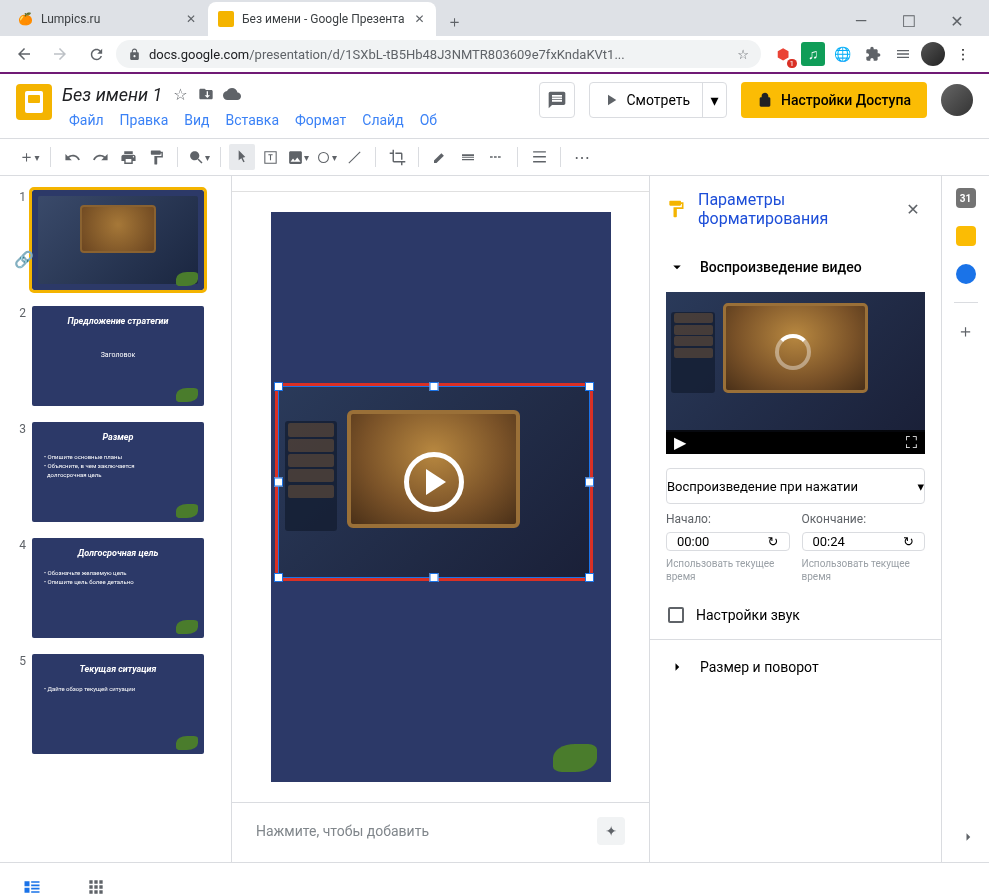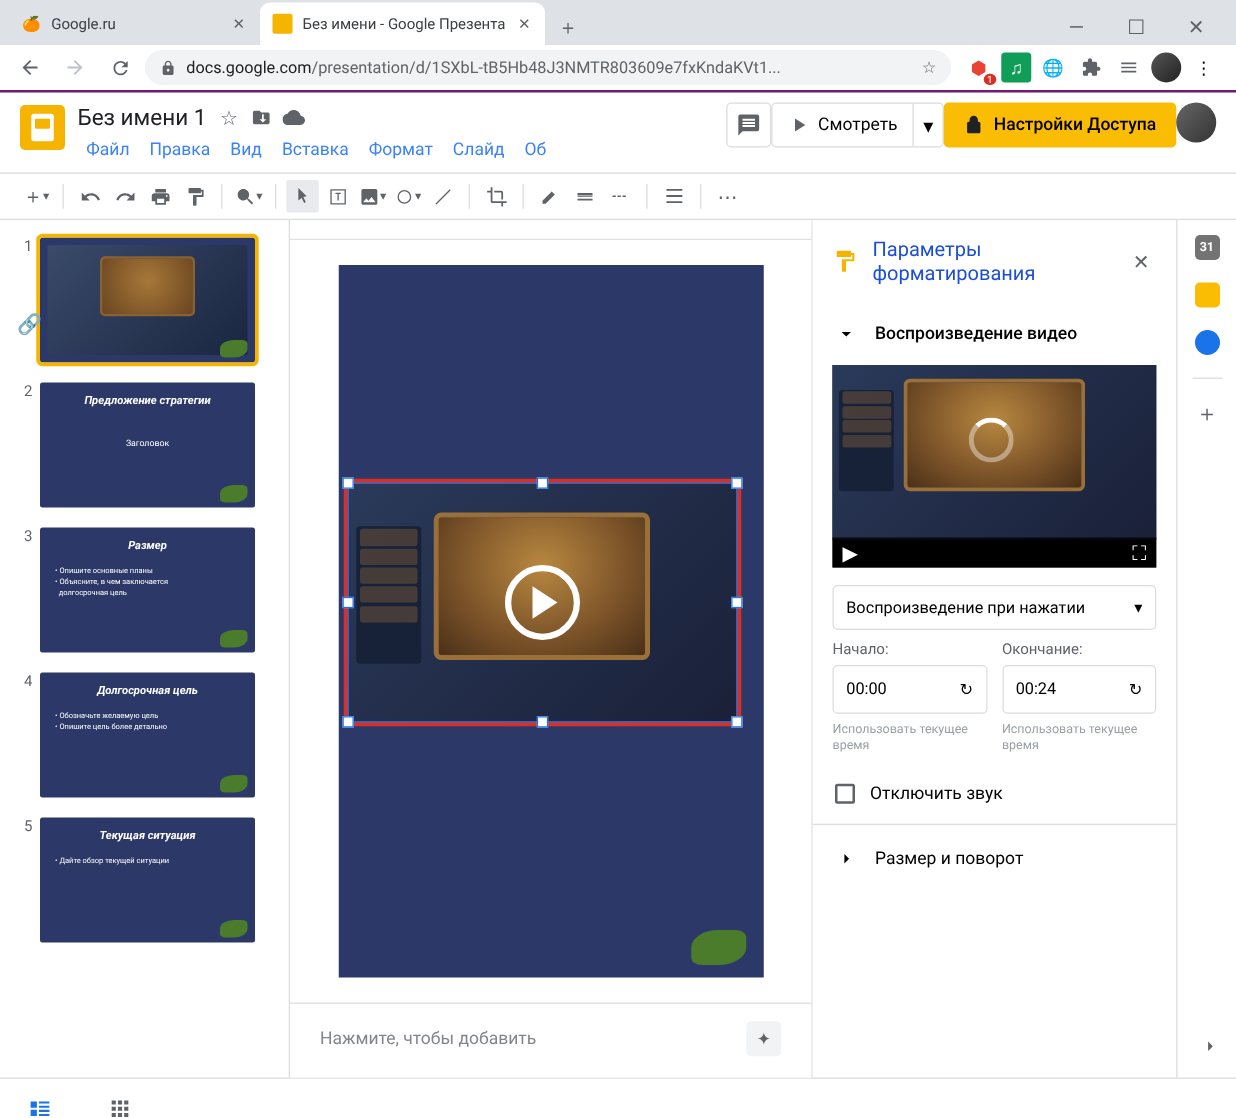--- a/index.html
+++ b/index.html
@@ -133,7 +133,7 @@
   <div class="tab-strip">
     <div class="tab inactive">
       <span>🍊</span>
-      <span>Google.ru</span>
+      <span>Lumpics.ru</span>
       <span class="tab-close">✕</span>
     </div>
     <div class="tab active">

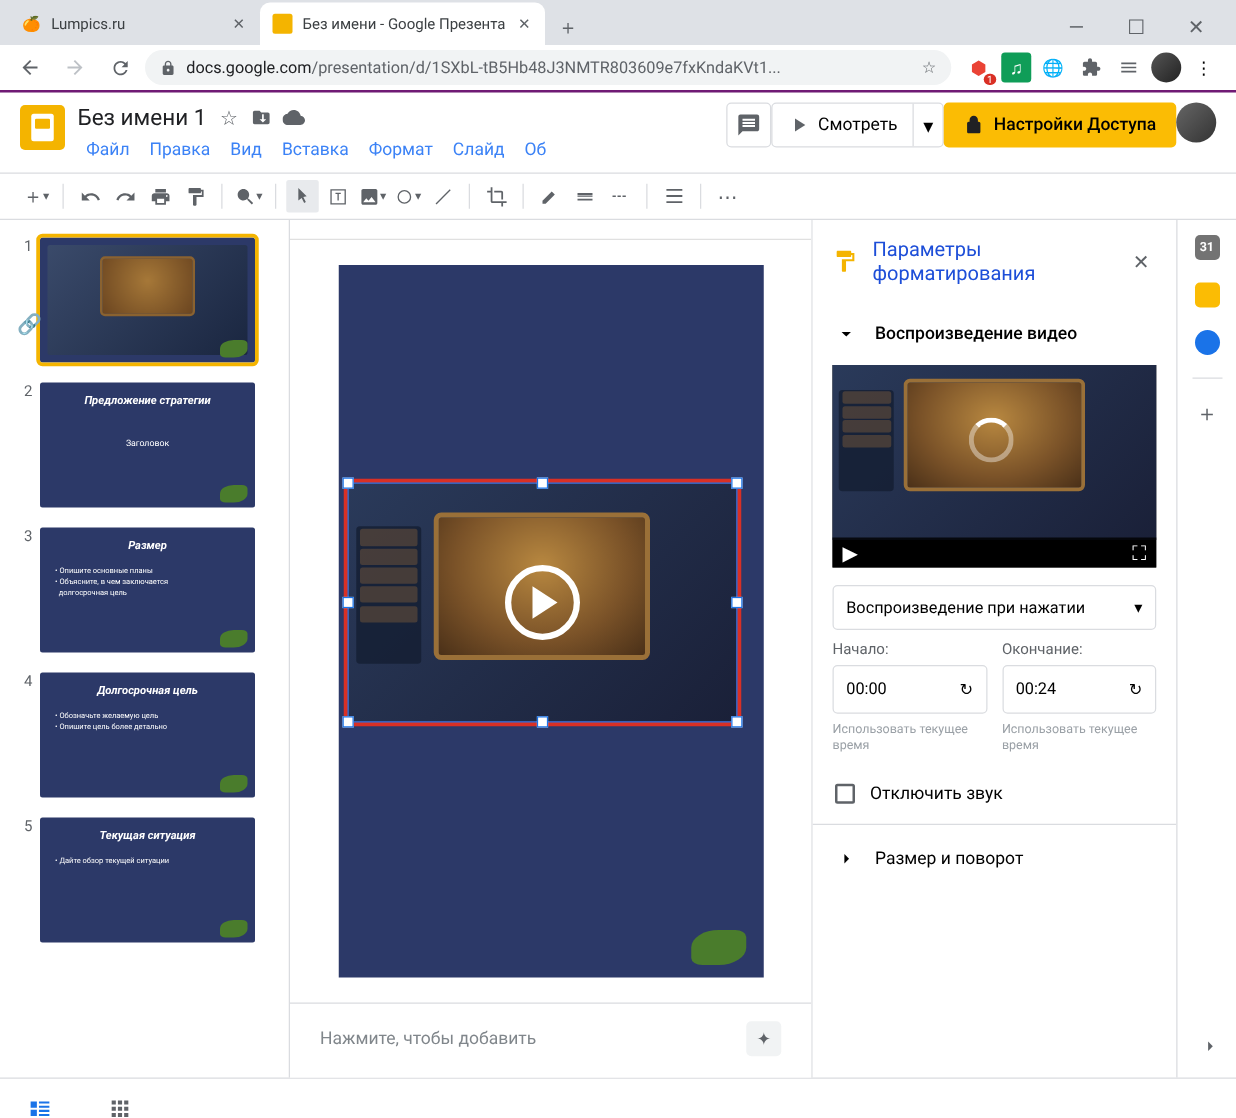--- a/index.html
+++ b/index.html
@@ -33,7 +33,7 @@
 .slides-logo-inner::after { content: ''; position: absolute; left: 3px; top: 4px; width: 12px; height: 8px; background: #f4b400; border-radius: 1px; }
 .doc-meta { flex: 1; }
 .doc-title-row { display: flex; align-items: center; gap: 6px; }
-.doc-title { font-size: 18px; color: #202124; }
+.doc-title { font-size: 18px; color: #202124; font-style: italic; }
 .doc-icons { display: flex; gap: 2px; }
 .doc-icon-btn { width: 24px; height: 24px; display: flex; align-items: center; justify-content: center; color: #5f6368; border-radius: 4px; cursor: pointer; }
 .menu-bar { display: flex; gap: 2px; margin-top: 2px; }

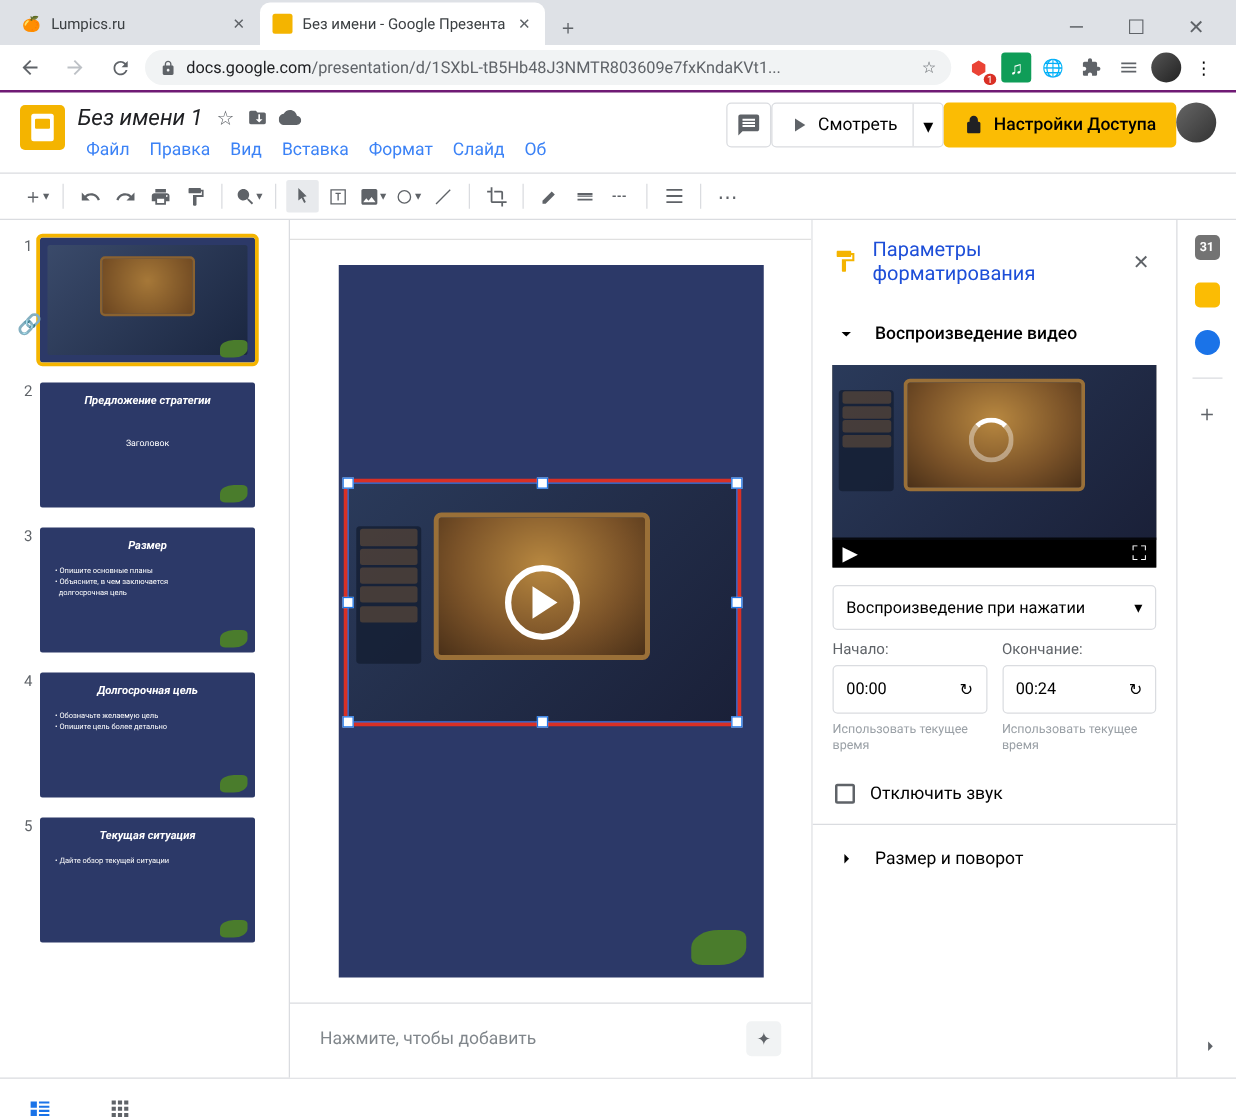--- a/index.html
+++ b/index.html
@@ -38,7 +38,7 @@
 .doc-icon-btn { width: 24px; height: 24px; display: flex; align-items: center; justify-content: center; color: #5f6368; border-radius: 4px; cursor: pointer; }
 .menu-bar { display: flex; gap: 2px; margin-top: 2px; }
 .menu-item { padding: 4px 7px; font-size: 14px; color: #3b82f6; border-radius: 4px; cursor: pointer; }
-.header-right { display: flex; align-items: flex-start; gap: 0; }
+.header-right { display: flex; align-items: center; gap: 14px; }
 .comments-btn { width: 36px; height: 36px; display: flex; align-items: center; justify-content: center; border: 1px solid #dadce0; border-radius: 4px; cursor: pointer; color: #5f6368; }
 .present-btn { display: flex; align-items: center; height: 36px; border: 1px solid #dadce0; border-radius: 4px; cursor: pointer; }
 .present-main { display: flex; align-items: center; gap: 6px; padding: 0 12px; font-size: 14px; }

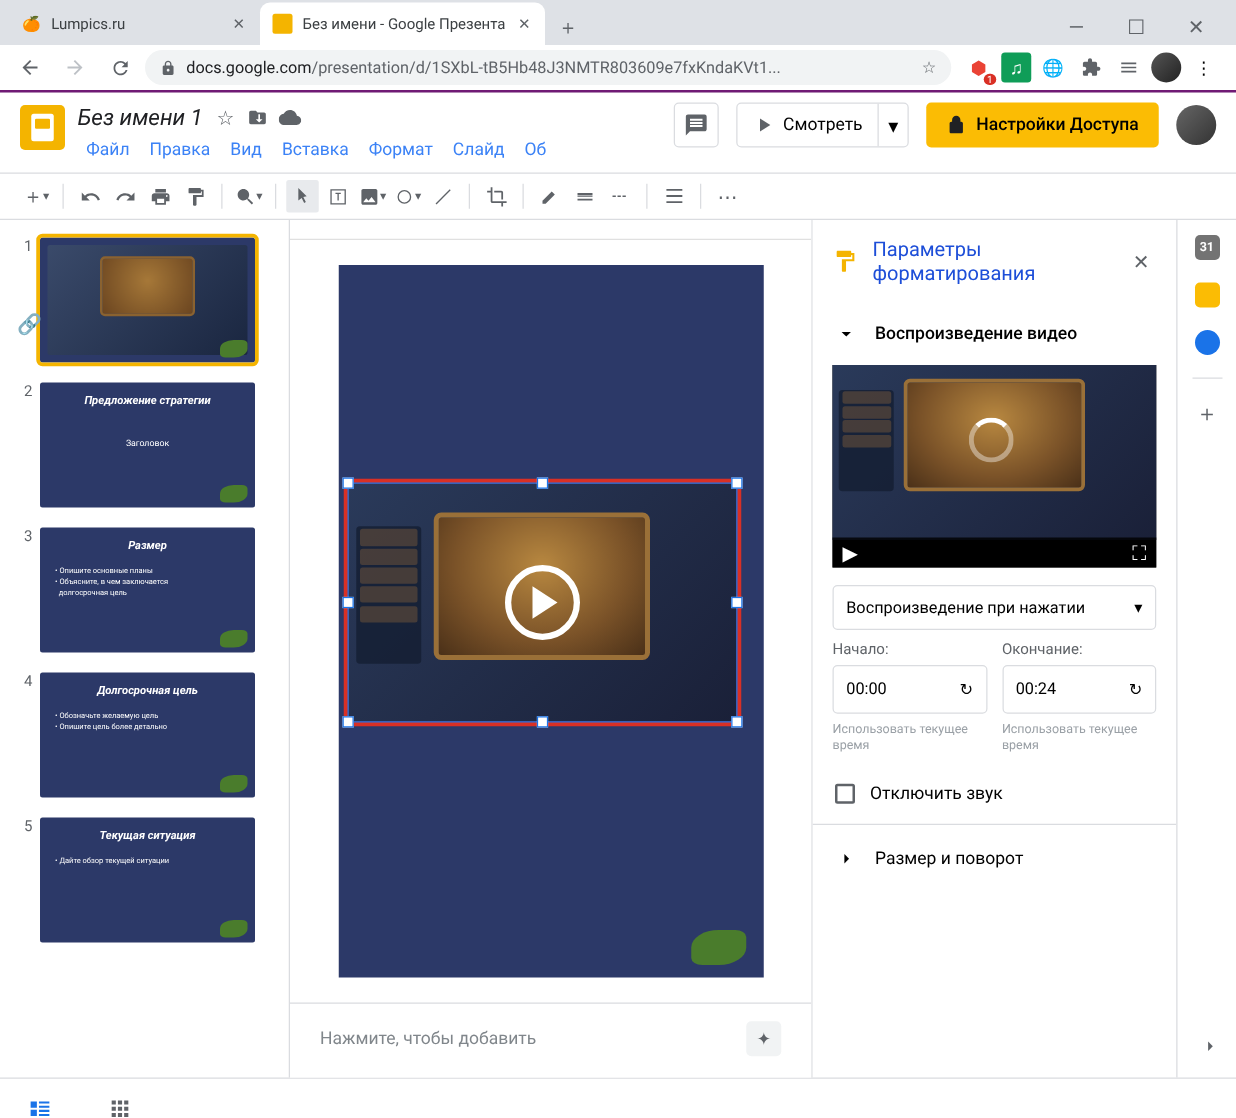--- a/index.html
+++ b/index.html
@@ -104,7 +104,7 @@
 .preview-controls { position: absolute; bottom: 0; left: 0; right: 0; height: 24px; background: rgba(0,0,0,.8); display: flex; align-items: center; padding: 0 8px; justify-content: space-between; }
 .pc-play { color: #fff; cursor: pointer; }
 .pc-full { color: #fff; cursor: pointer; }
-.fmt-select { margin: 14px 16px 8px; height: 36px; border: 1px solid #dadce0; border-radius: 4px; display: flex; align-items: center; padding: 0 10px; font-size: 13px; justify-content: space-between; cursor: pointer; }
+.fmt-select { margin: 14px 16px 8px; height: 36px; border: 1px solid #dadce0; border-radius: 4px; display: flex; align-items: center; padding: 0 0; font-size: 13px; justify-content: space-between; cursor: pointer; }
 .time-row { display: flex; gap: 12px; padding: 0 16px; }
 .time-col { flex: 1; }
 .time-label { font-size: 12px; color: #5f6368; margin-bottom: 6px; }

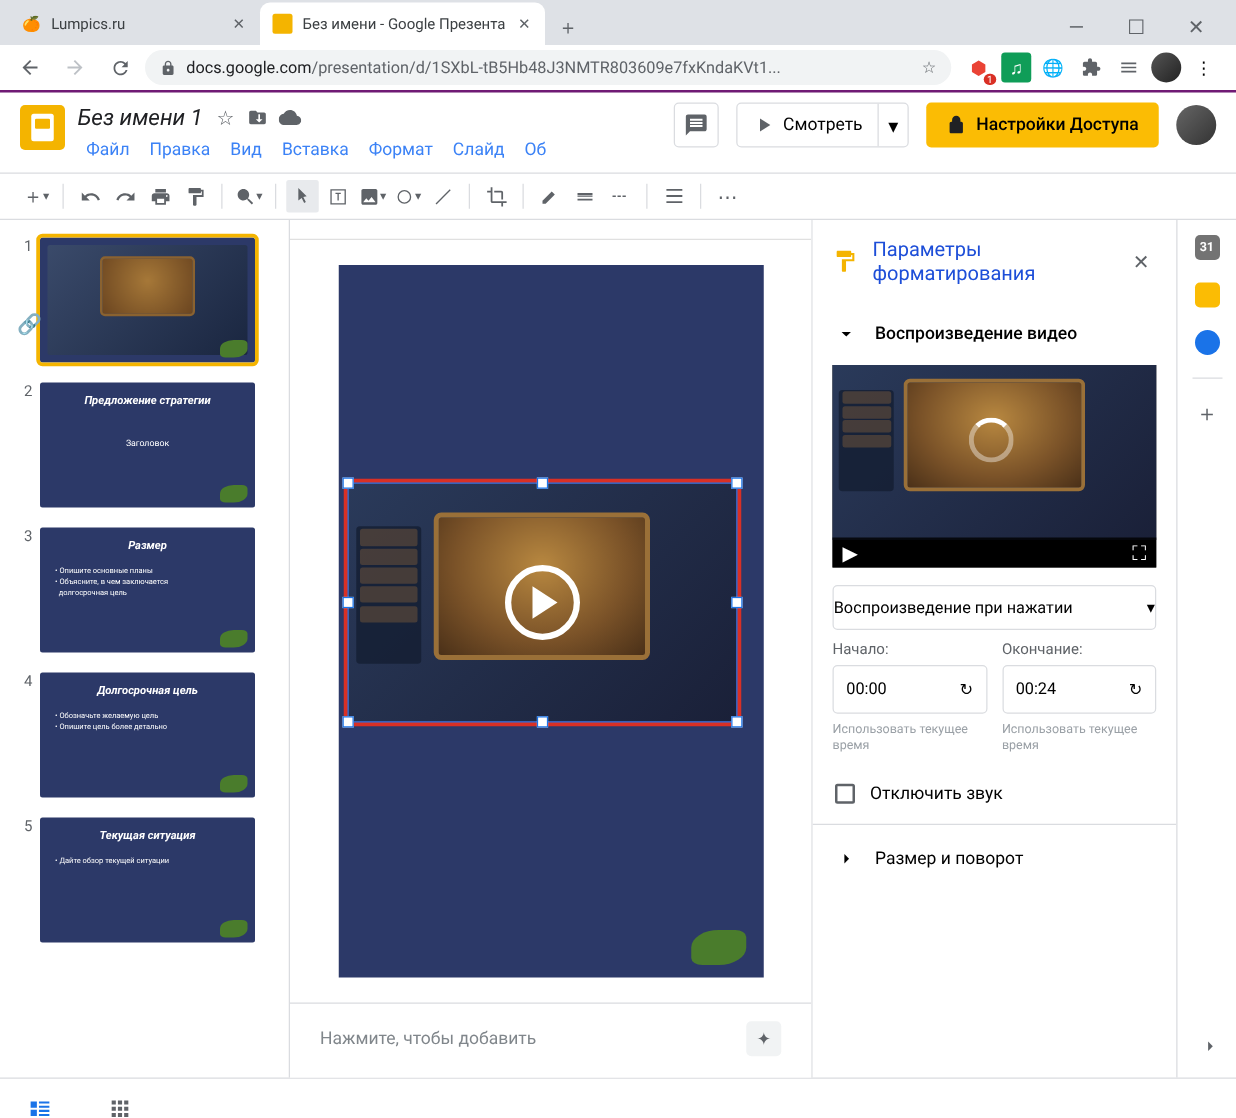--- a/index.html
+++ b/index.html
@@ -108,7 +108,7 @@
 .time-row { display: flex; gap: 12px; padding: 0 16px; }
 .time-col { flex: 1; }
 .time-label { font-size: 12px; color: #5f6368; margin-bottom: 6px; }
-.time-input { height: 39px; border: 1px solid #dadce0; border-radius: 4px; display: flex; align-items: center; padding: 0 10px; justify-content: space-between; font-size: 13px; }
+.time-input { height: 19px; border: 1px solid #dadce0; border-radius: 4px; display: flex; align-items: center; padding: 0 10px; justify-content: space-between; font-size: 13px; }
 .time-hint { font-size: 10px; color: #9aa0a6; margin-top: 6px; line-height: 1.3; }
 .mute-row { display: flex; align-items: center; gap: 12px; padding: 24px 18px 16px; border-bottom: 1px solid #dadce0; font-size: 14px; }
 .checkbox { width: 16px; height: 16px; border: 2px solid #5f6368; border-radius: 2px; cursor: pointer; }

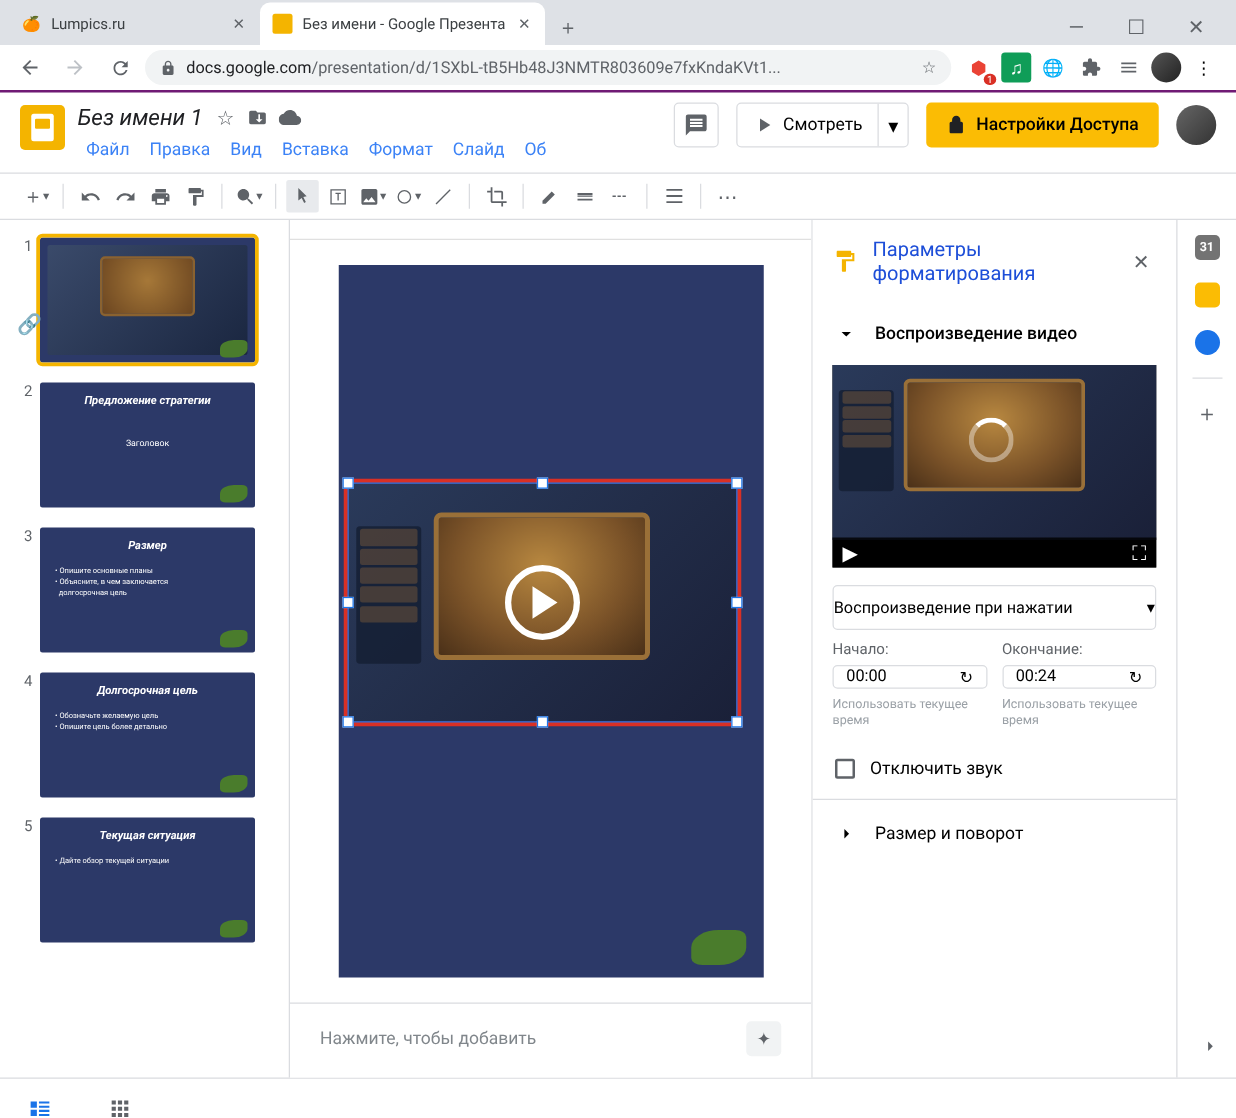--- a/index.html
+++ b/index.html
@@ -494,7 +494,7 @@
     </div>
     <div class="mute-row">
       <div class="checkbox"></div>
-      <span>Отключить звук</span>
+      <span>Настройки звук</span>
     </div>
     <div class="collapsed">
       <span>

